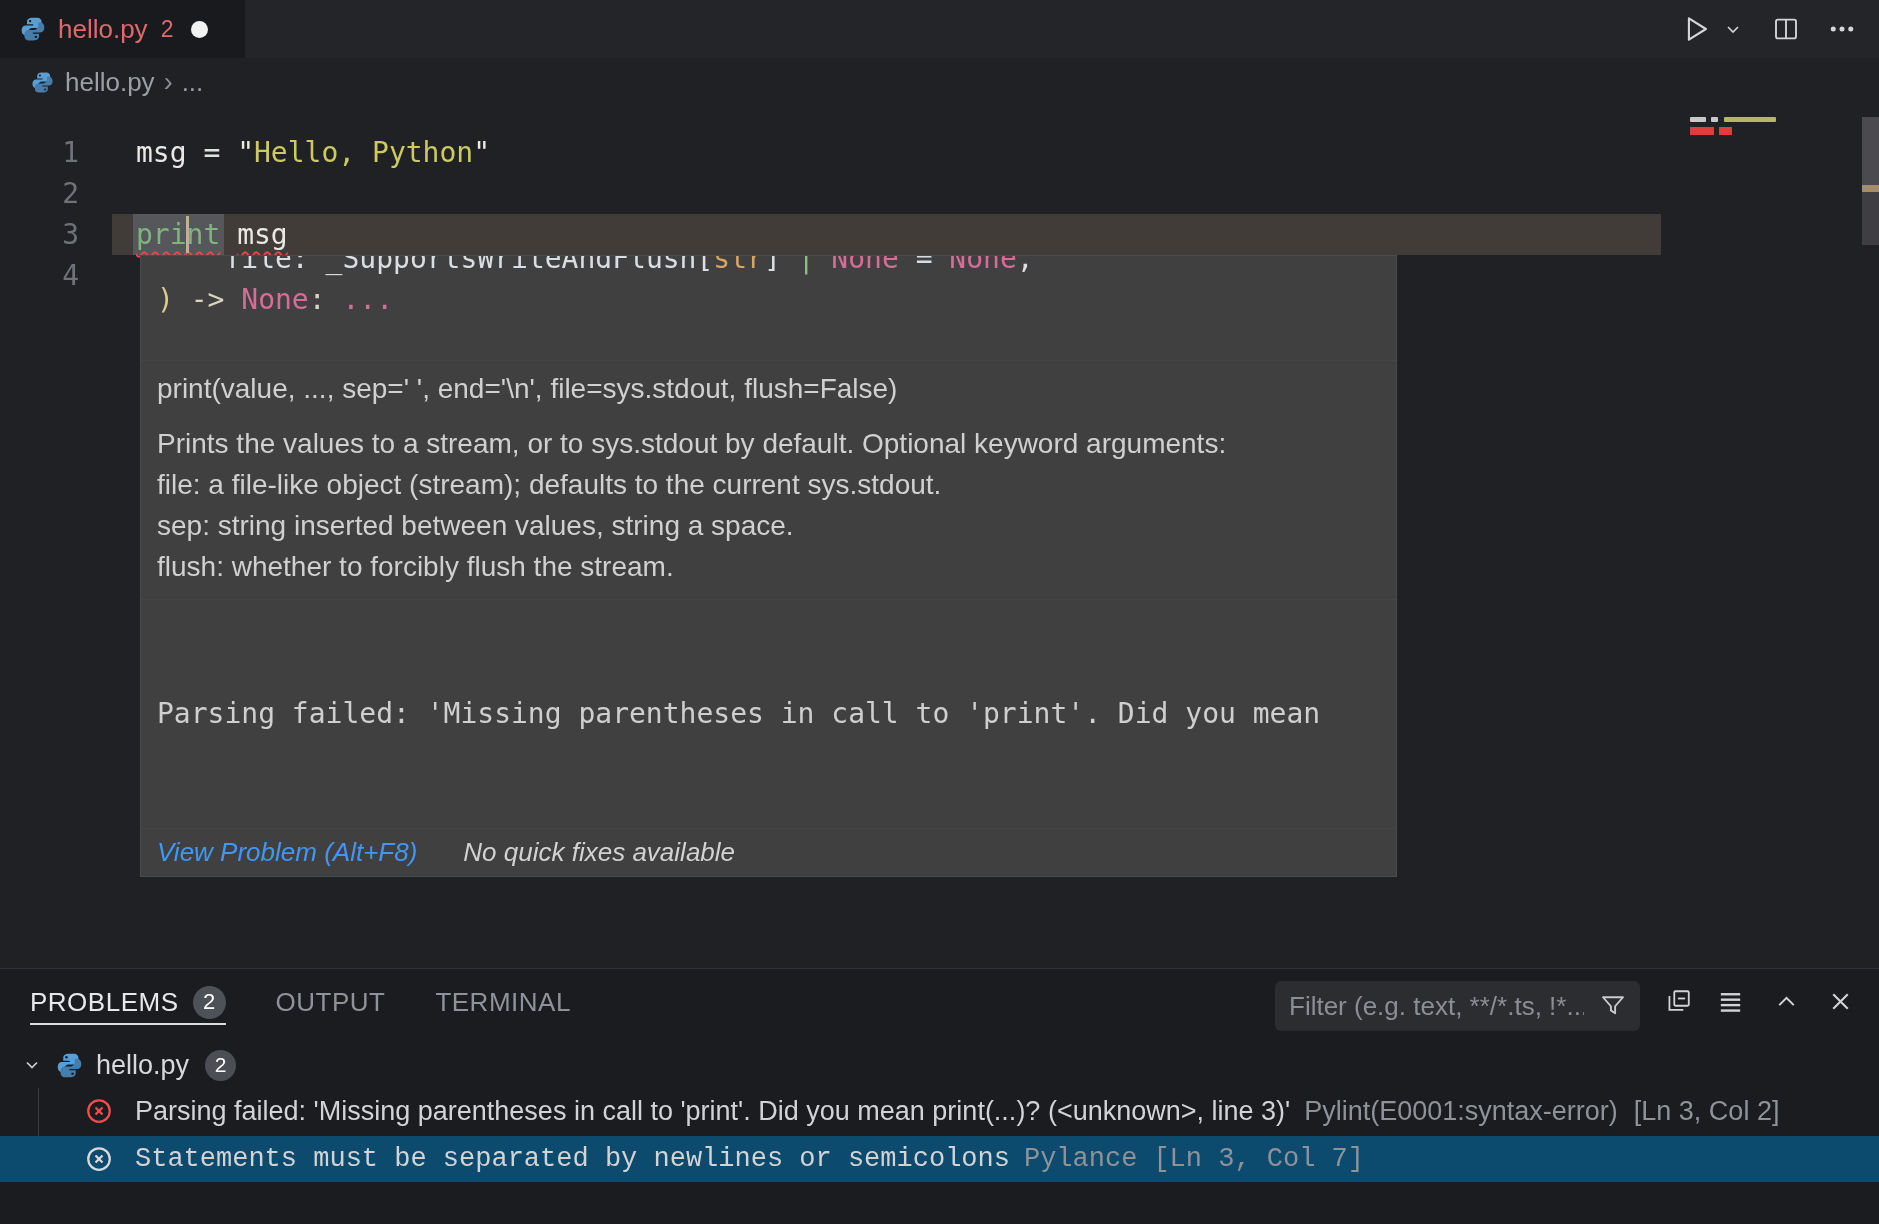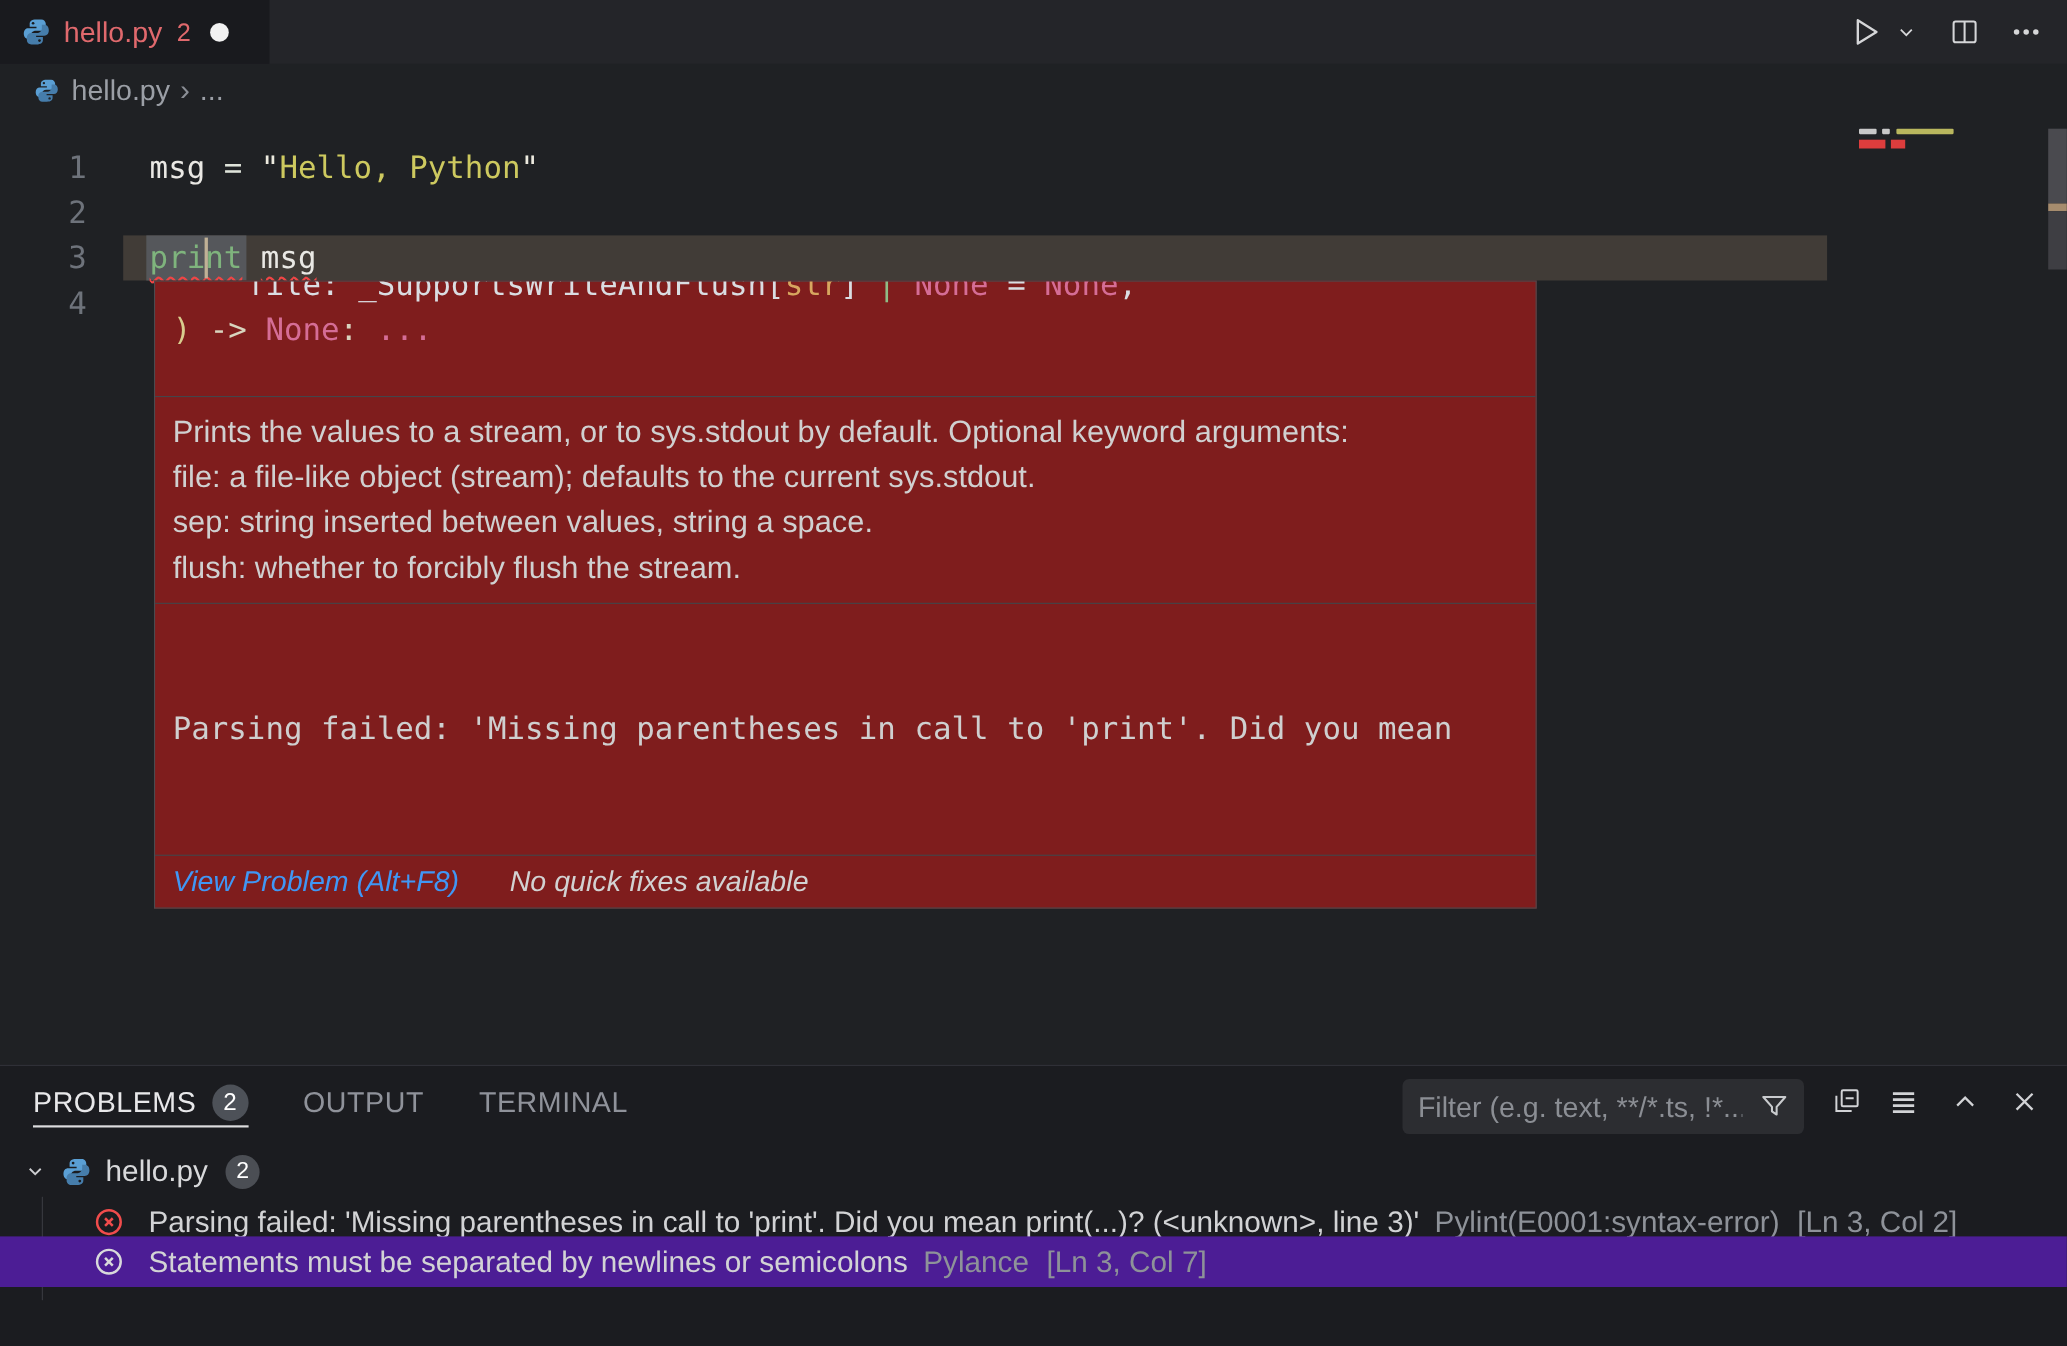--- a/index.html
+++ b/index.html
@@ -51,7 +51,7 @@
   .sb-b{position:absolute;left:0;top:75px;width:17px;height:53px;background:#3e3e43;}
 
   
-  .hover{position:absolute;left:140px;top:255px;width:1257px;background:#7f1d1d;
+  .hover{position:absolute;left:140px;top:255px;width:1257px;background:#404040;
          border:1px solid #4a4b4f;box-sizing:border-box;z-index:5;}
   .hv-code{height:104px;overflow:hidden;padding-left:16px;}
   .hv-code .hrow{font-size:28px;line-height:40.5px;white-space:pre;}

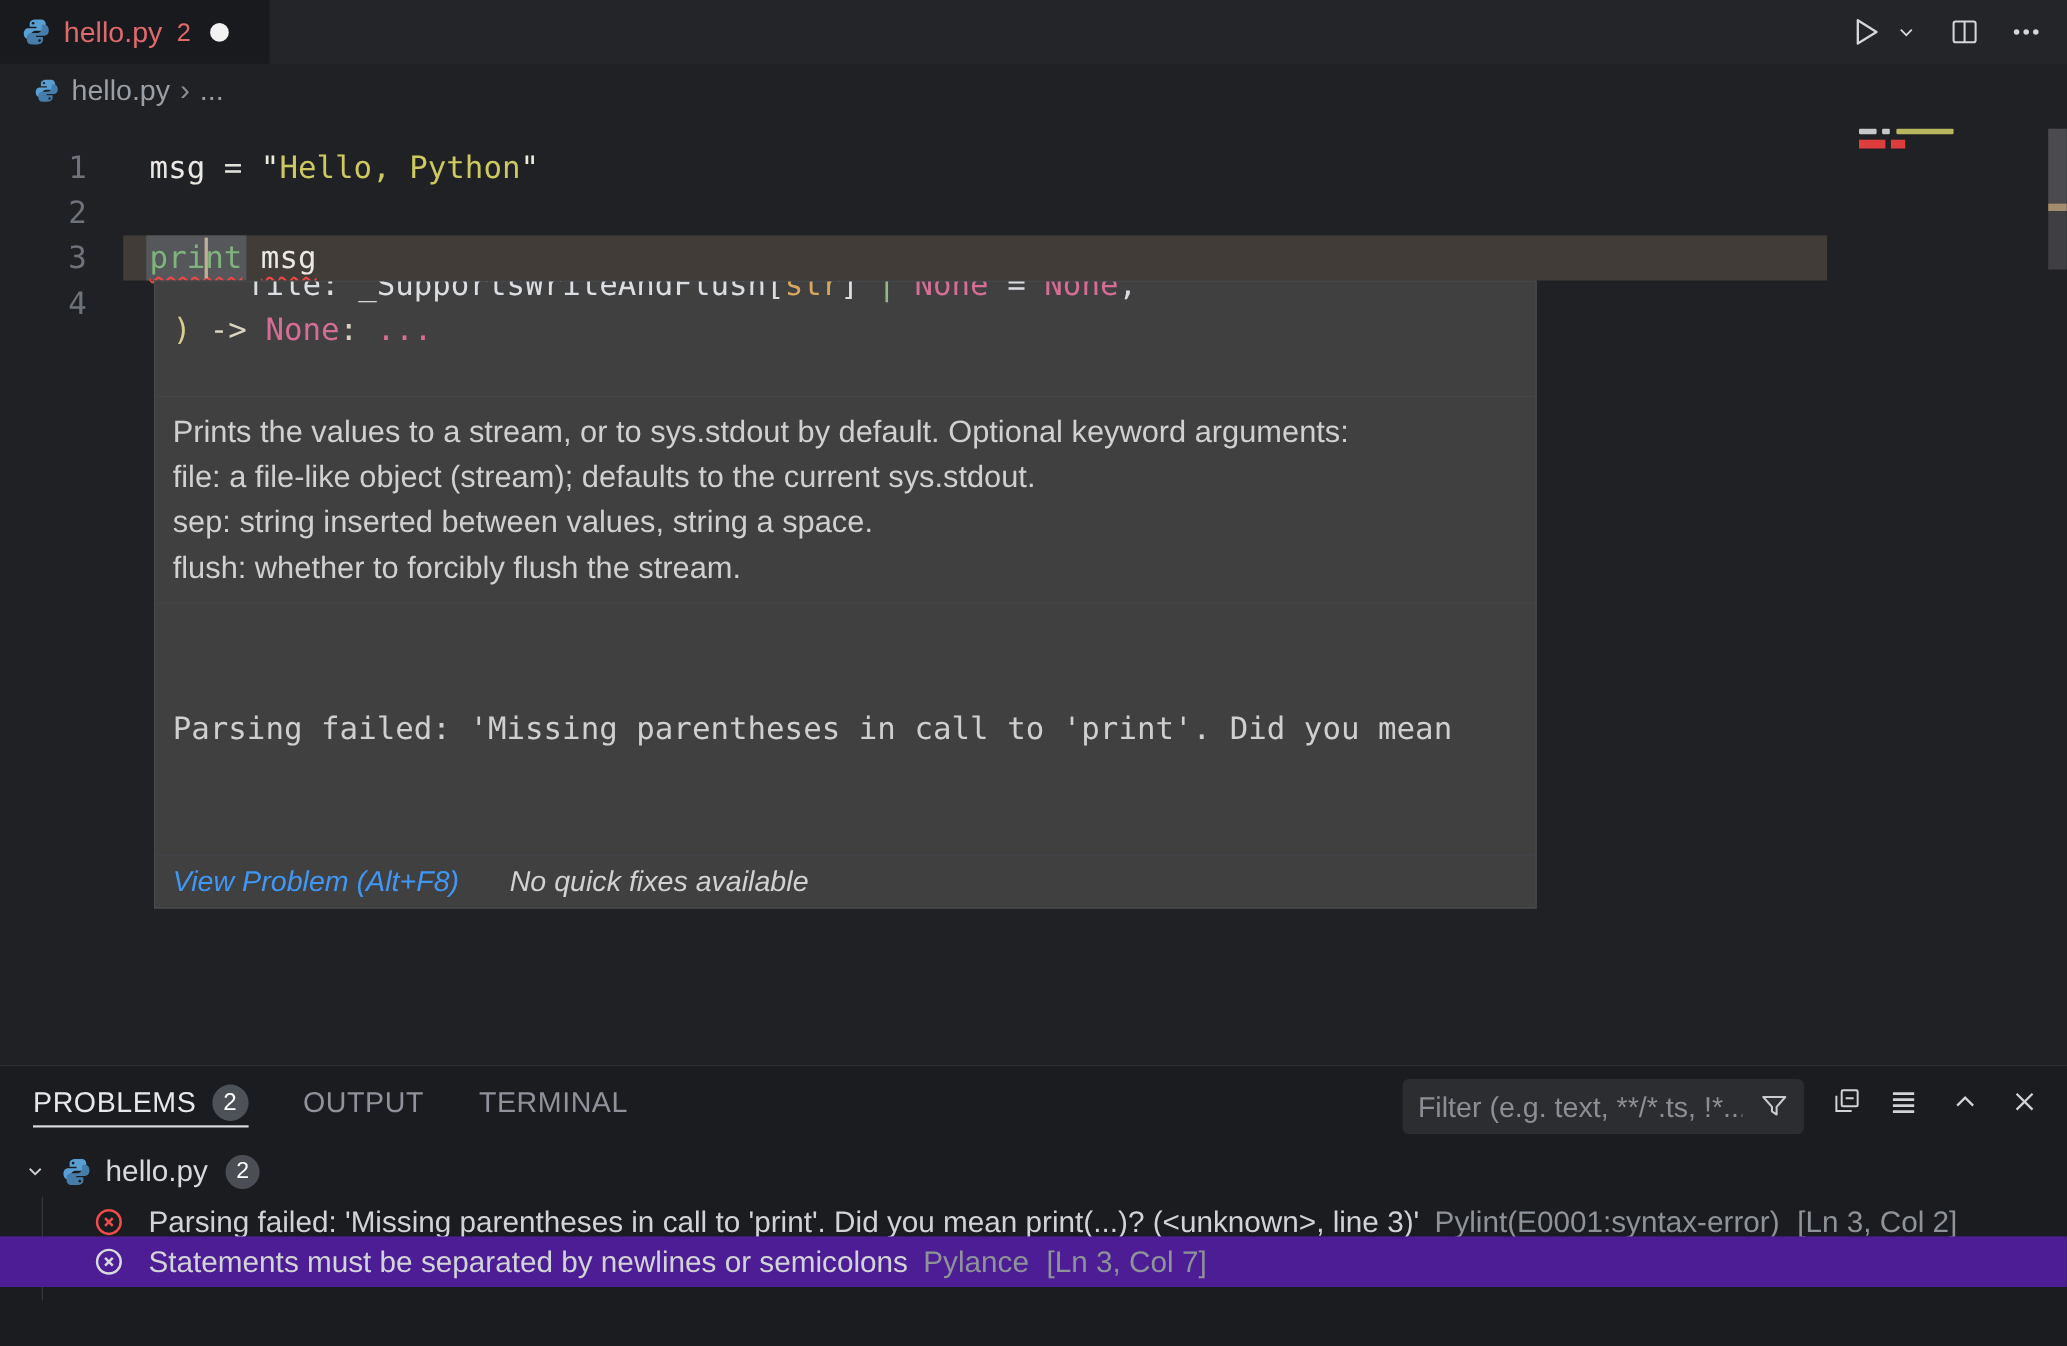--- a/index.html
+++ b/index.html
@@ -202,6 +202,7 @@
   </div>
 
   <div class="hv-docs">
+    <div class="hv-sig">print(value, ..., sep=' ', end='\n', file=sys.stdout, flush=False)</div>
     <div class="hv-doc-line">Prints the values to a stream, or to sys.stdout by default. Optional keyword arguments:</div>
     <div class="hv-doc-line">file: a file-like object (stream); defaults to the current sys.stdout.</div>
     <div class="hv-doc-line">sep: string inserted between values, string a space.</div>

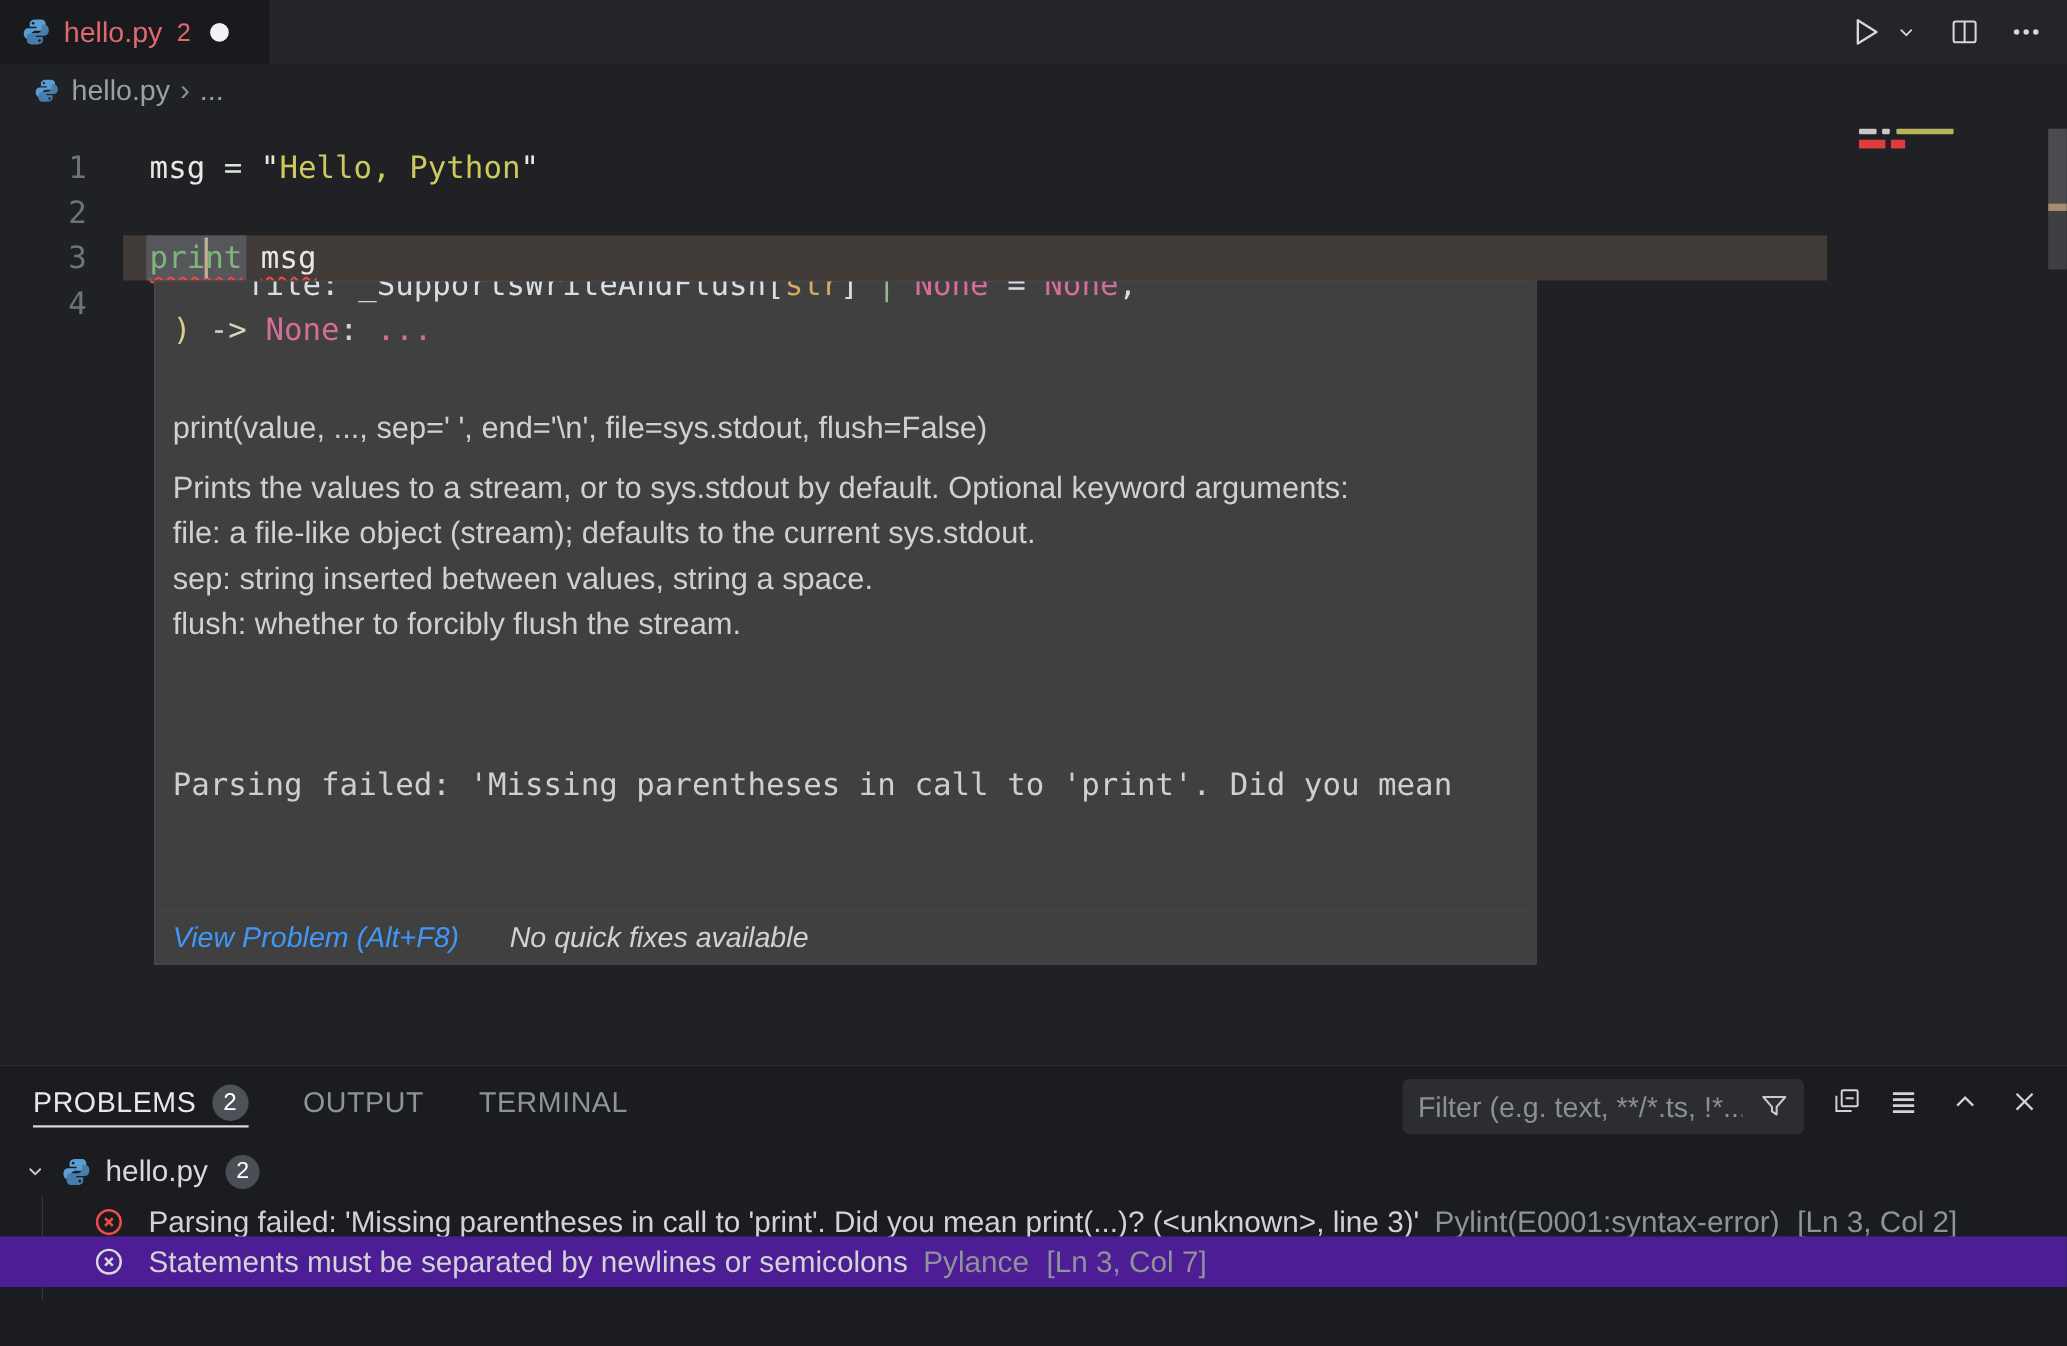--- a/index.html
+++ b/index.html
@@ -84,7 +84,7 @@
   .prow{position:absolute;left:0;right:0;height:46px;display:flex;align-items:center;font-size:27px;}
   .row-file{top:73px;padding-left:20px;}
   .row-p1{top:119px;}
-  .row-p2{top:155px;background:#4c1d95;}
+  .row-p2{top:167px;background:#0c4a6e;font-family:Liberation Mono, monospace;}
   .prow .msg{color:#d2d3d5;white-space:pre;}
   .prow .src{color:#8e9299;margin-left:14px;white-space:pre;}
   .prow .loc{color:#8e9299;margin-left:16px;white-space:pre;}

